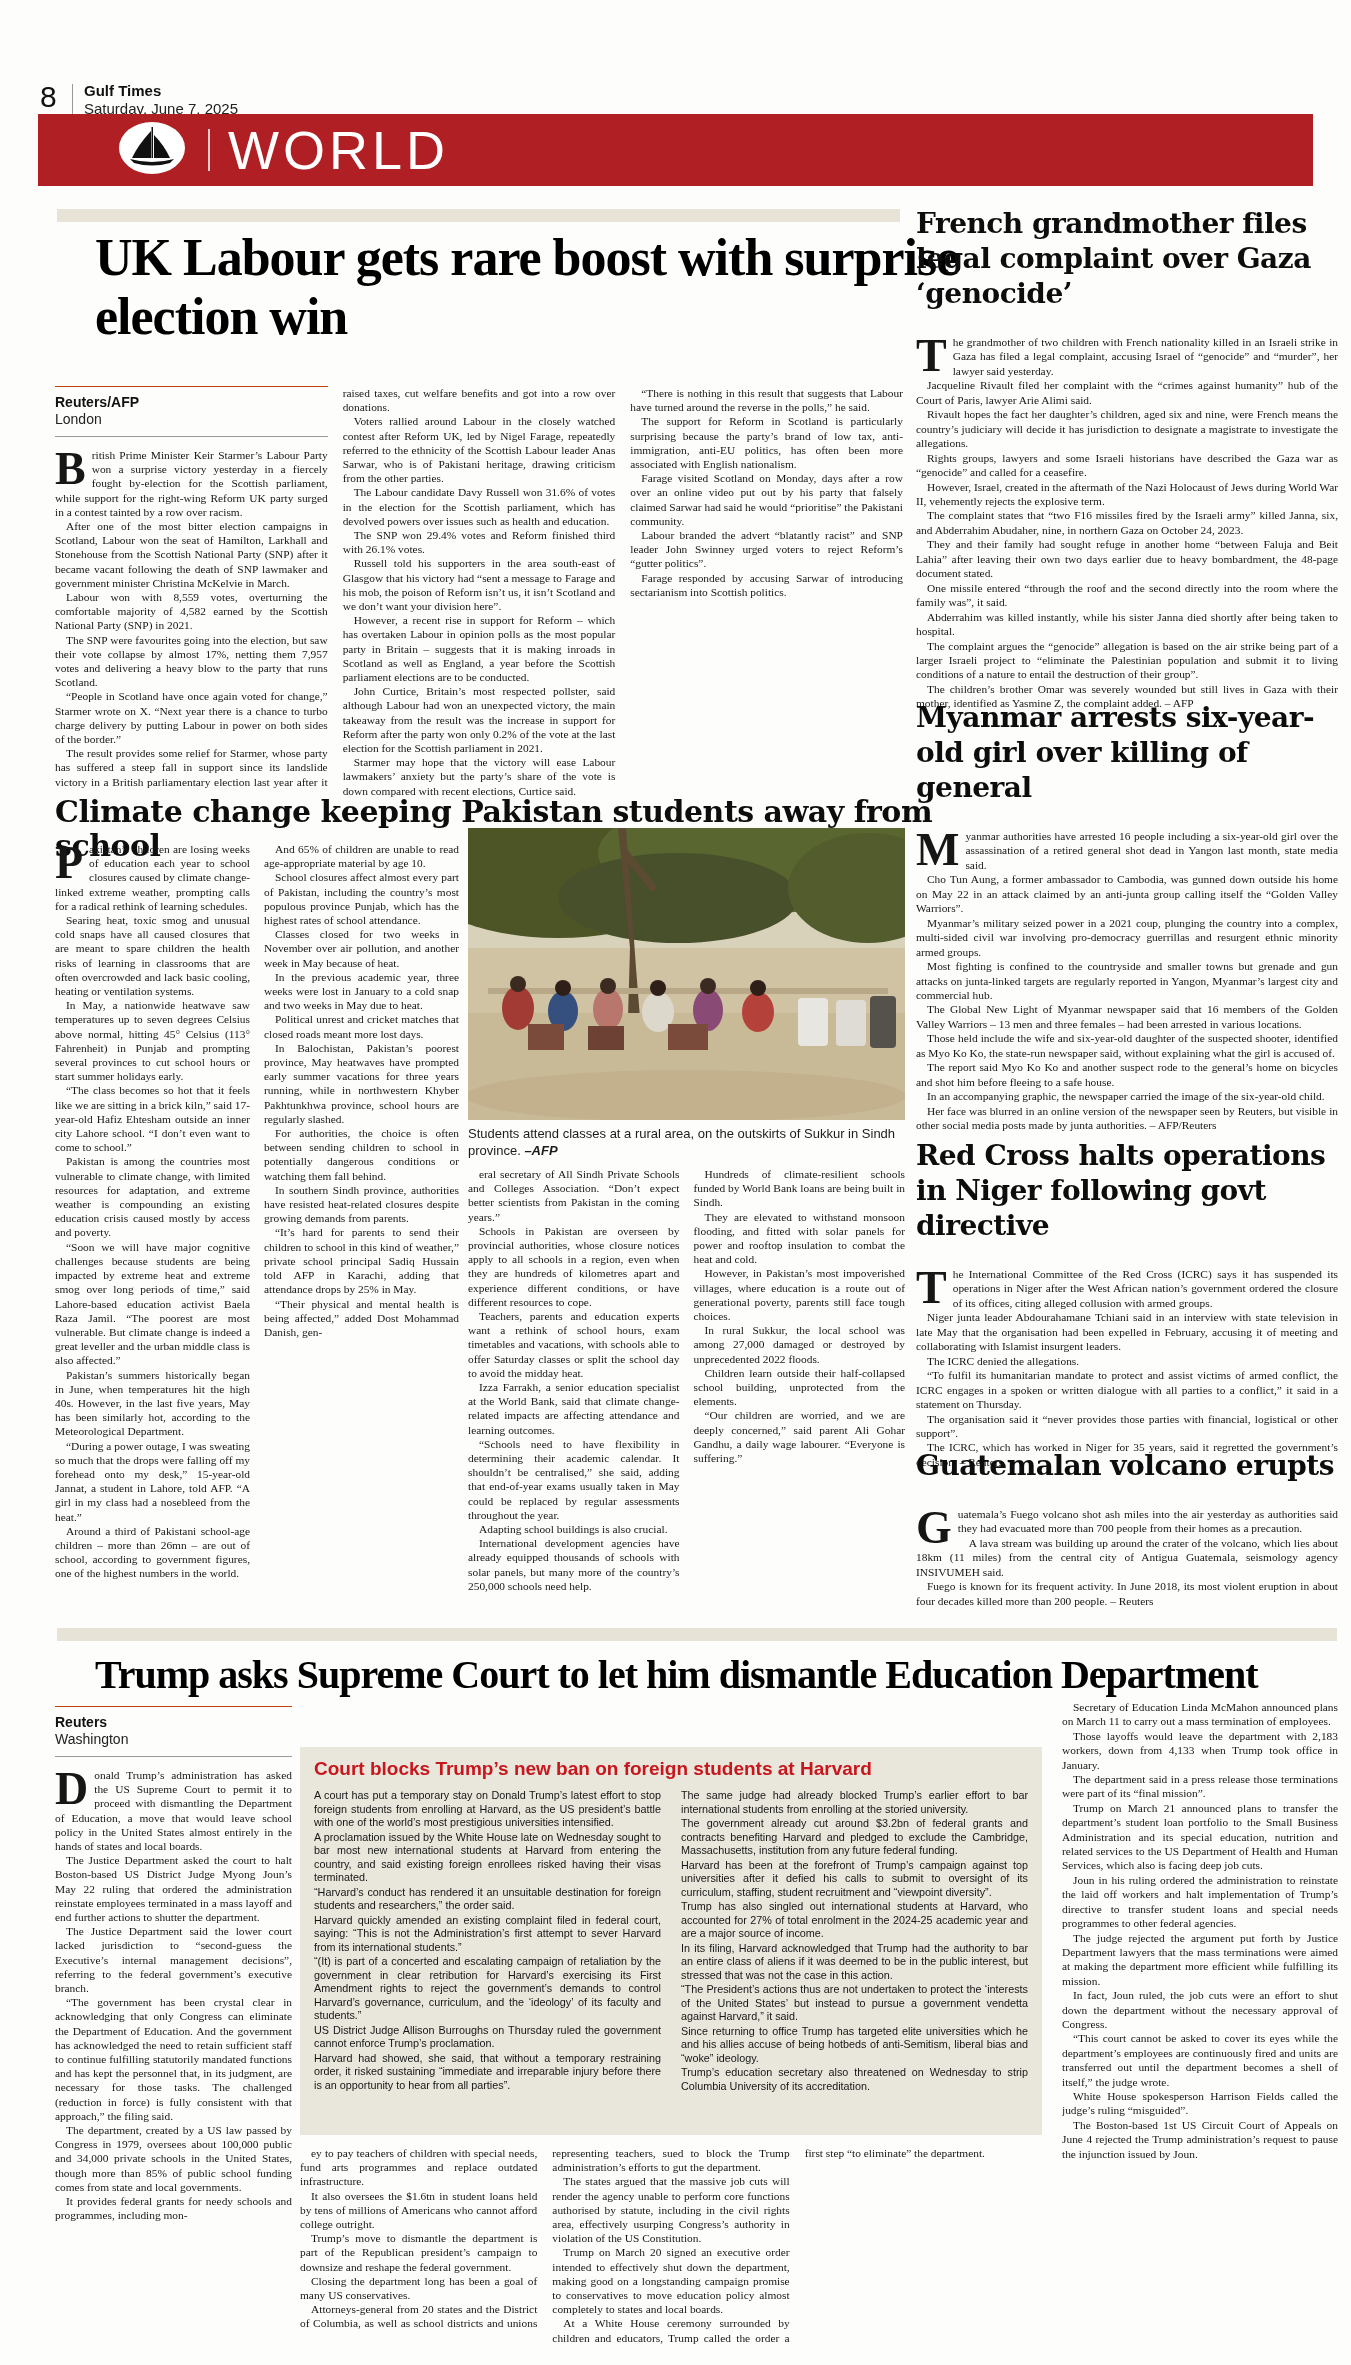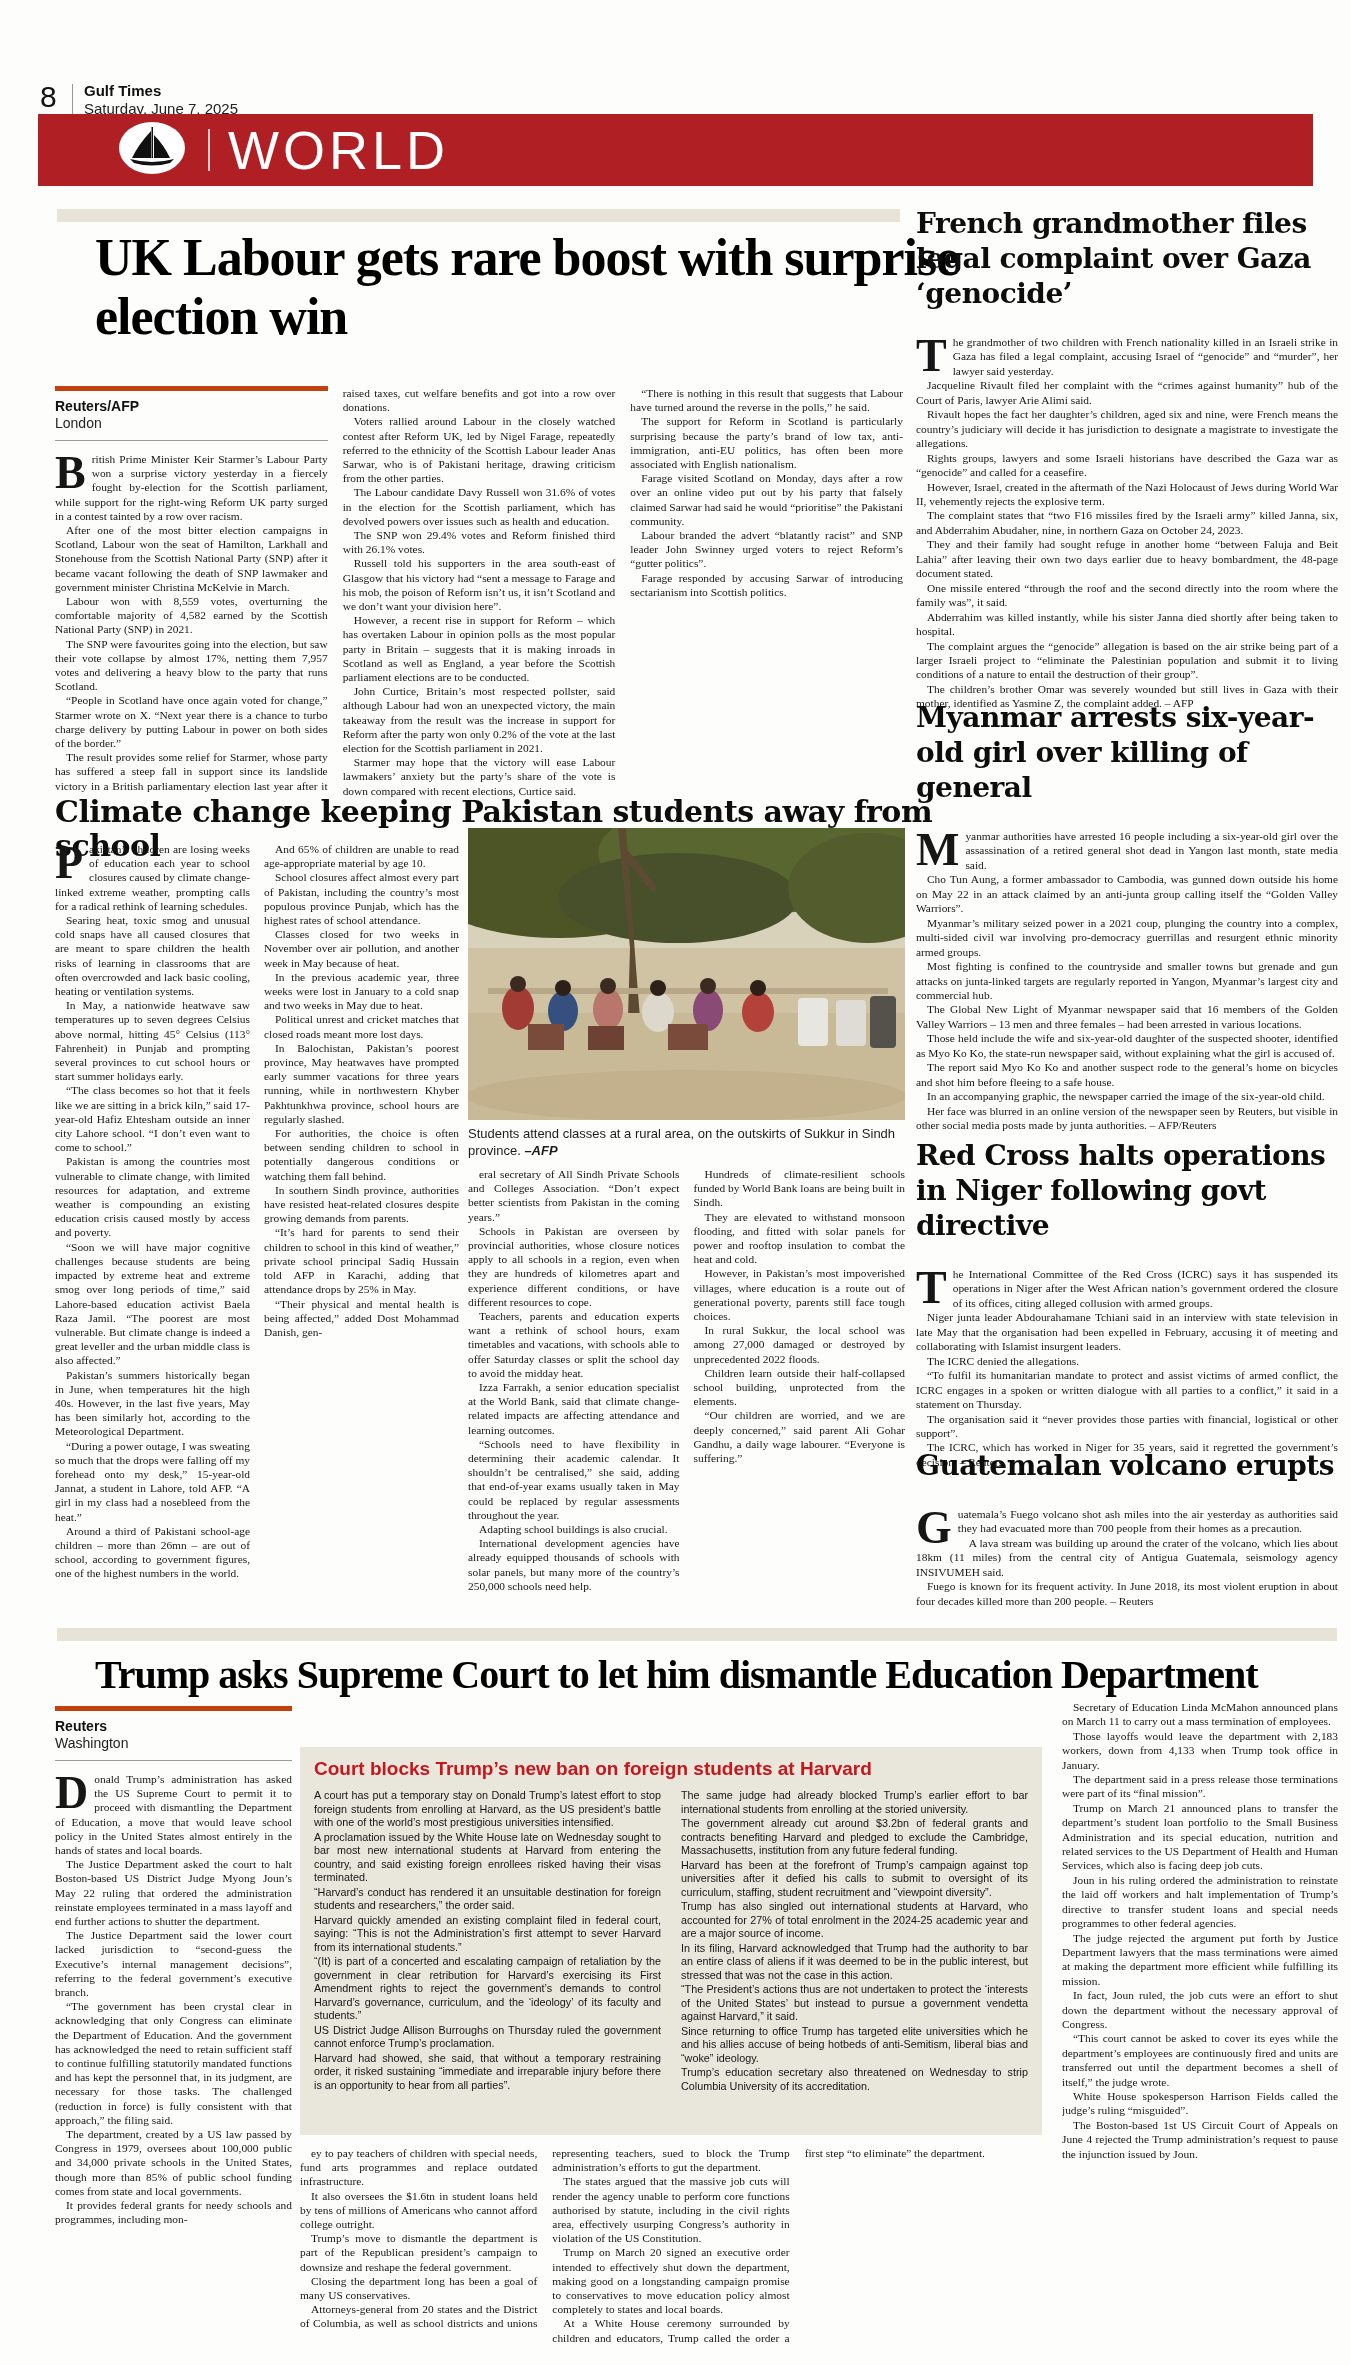--- a/index.html
+++ b/index.html
@@ -31,7 +31,7 @@
   .rail-hl{font-size:28px;line-height:35px;margin:0 0 12px 0;}
 
   
-  .byline{border-top:5px solid #c2410c;border-bottom:1px solid #9a9a9a;
+  .byline{border-top:1px solid #c2410c;border-bottom:1px solid #9a9a9a;
           padding:7px 0 8px 0;margin-bottom:11px;font-family:"Liberation Sans",sans-serif;}
   .byline .src{font-weight:700;font-size:14px;line-height:17px;color:#111;}
   .byline .loc{font-weight:400;font-size:14px;line-height:17px;color:#222;}

